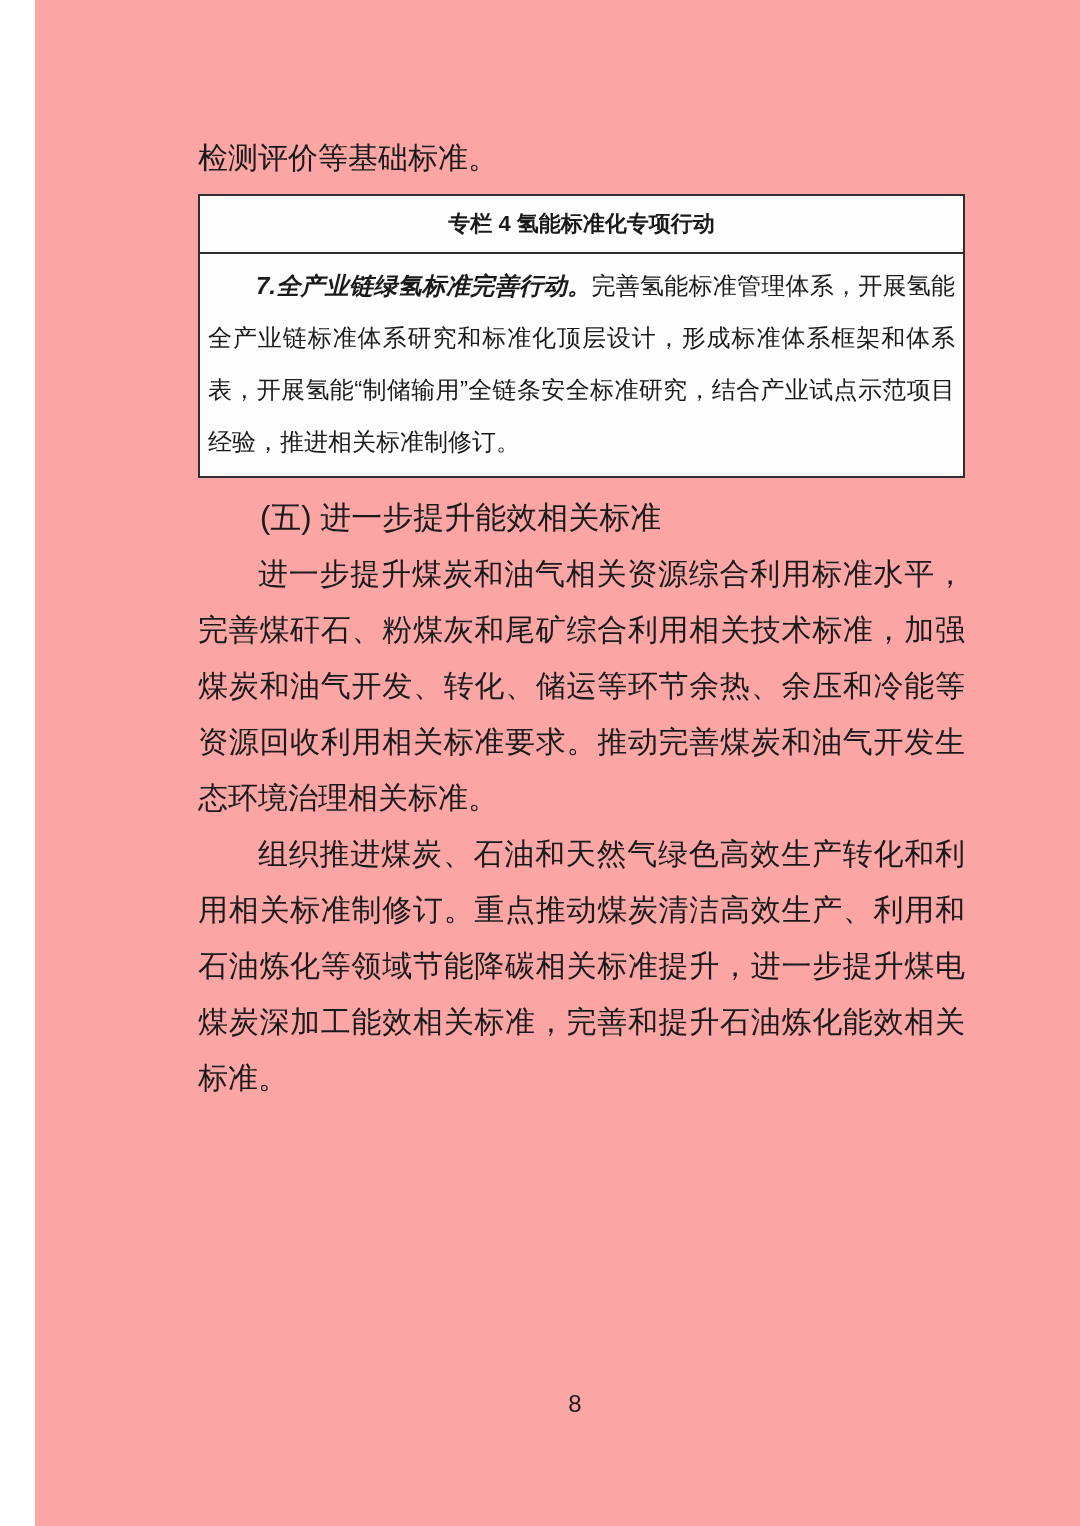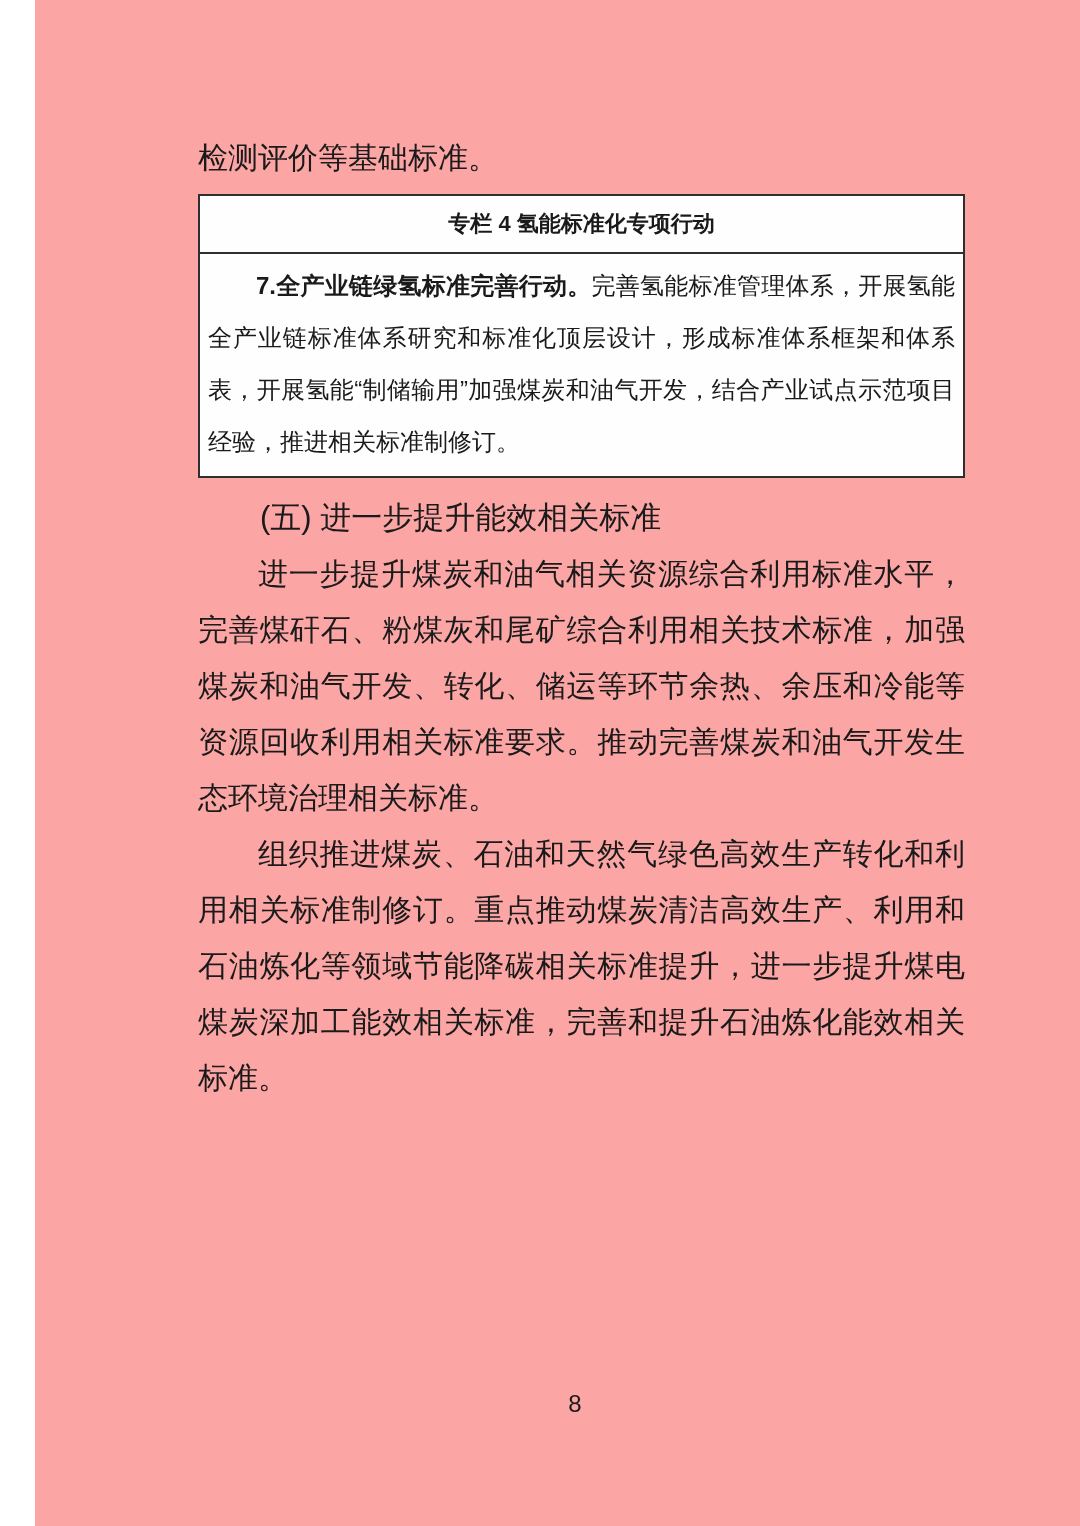--- a/index.html
+++ b/index.html
@@ -57,6 +57,7 @@
   }
   .callout-body .lead {
     font-weight: 700;
+    font-style: italic;
   }
   .section-heading {
     font-size: 31px;

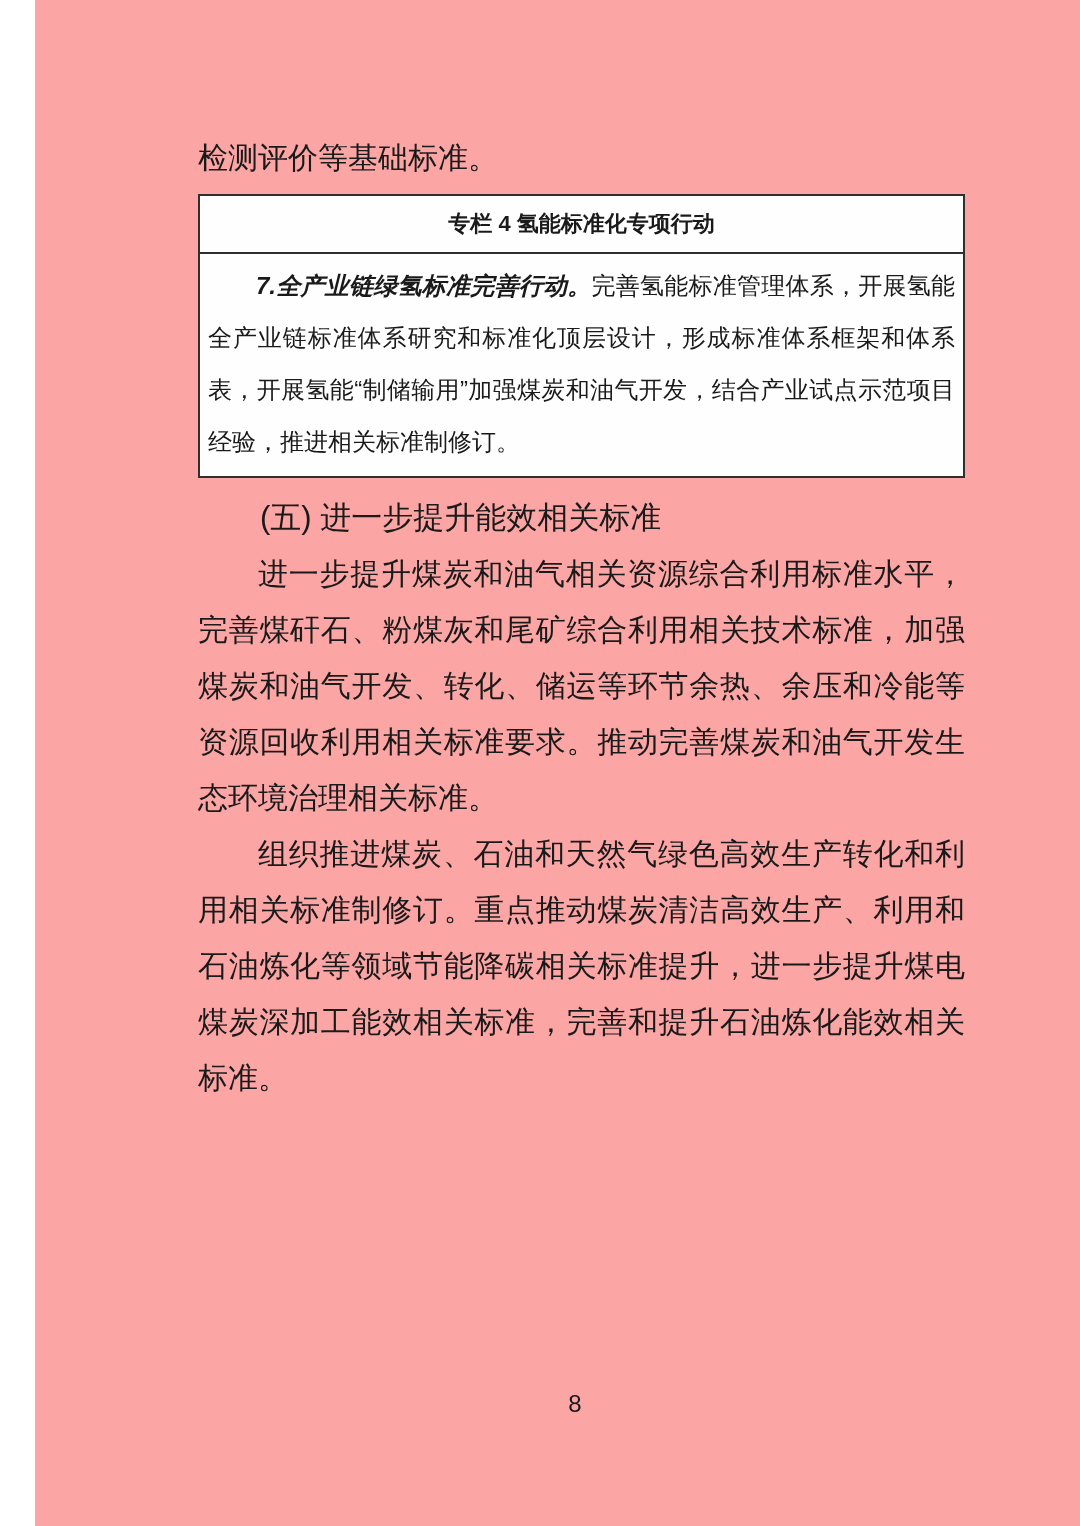--- a/index.html
+++ b/index.html
@@ -86,7 +86,7 @@
 
     <div class="callout">
       <div class="callout-title">专栏 4 氢能标准化专项行动</div>
-      <div class="callout-body"><span class="lead">7.全产业链绿氢标准完善行动。</span><span>完善氢能标准管理体系，开展氢能全产业链标准体系研究和标准化顶层设计，形成标准体系框架和体系表，开展氢能“制储输用”加强煤炭和油气开发，结合产业试点示范项目经验，推进相关标准制修订。</span></div>
+      <div class="callout-body"><span class="lead">7.全产业链绿氢标准完善行动。</span><span>完善氢能标准管理体系，开展氢能全产业链标准体系研究和标准化顶层设计，形成标准体系框架和体系表，开展氢能“制储输用”全链条安全标准研究，结合产业试点示范项目经验，推进相关标准制修订。</span></div>
     </div>
 
     <h2 class="section-heading">(五) 进一步提升能效相关标准</h2>

